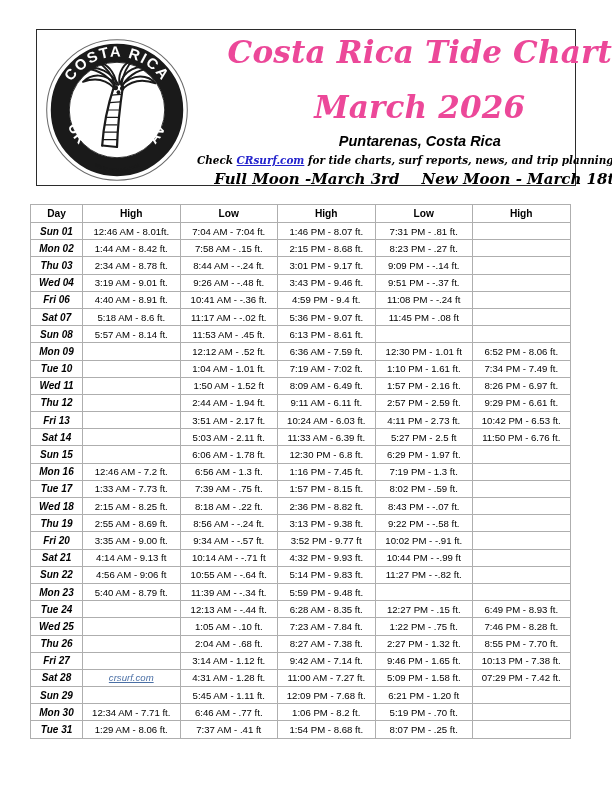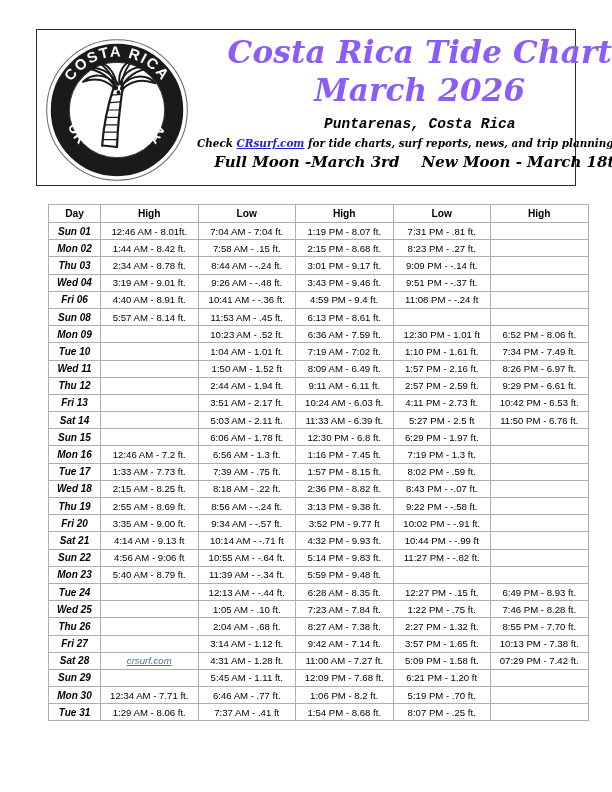--- a/index.html
+++ b/index.html
@@ -62,7 +62,7 @@
     font-size: 31px;
     line-height: 37px;
     letter-spacing: 0.2px;
-    color: #8b5cf6;
+    color: #ec4899;
     white-space: nowrap;
   }
   .hdr-title.line2 { margin-top: 1px; }

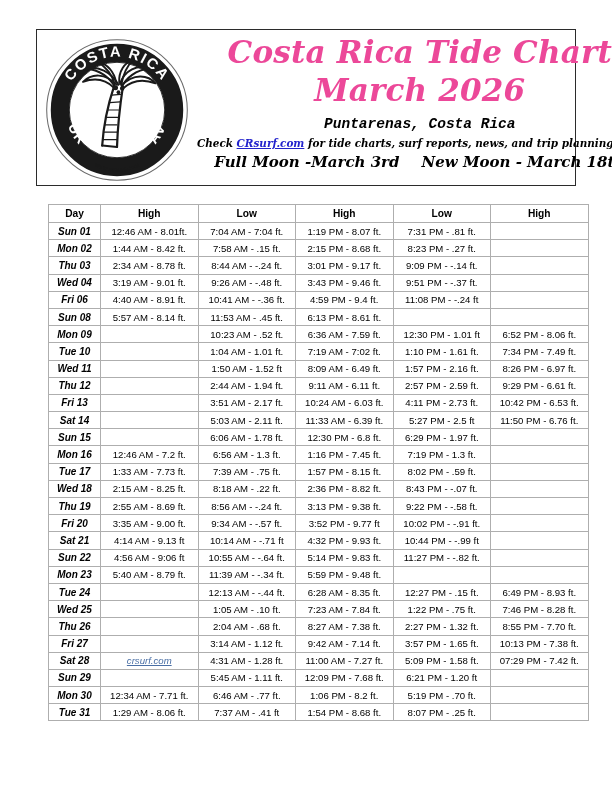--- a/index.html
+++ b/index.html
@@ -65,7 +65,7 @@
     color: #ec4899;
     white-space: nowrap;
   }
-  .hdr-title.line2 { margin-top: 1px; }
+  .hdr-title.line2 { margin-top: 18px; }
   .hdr-loc {
     font-family: Liberation Mono, monospace;
     font-weight: bold;

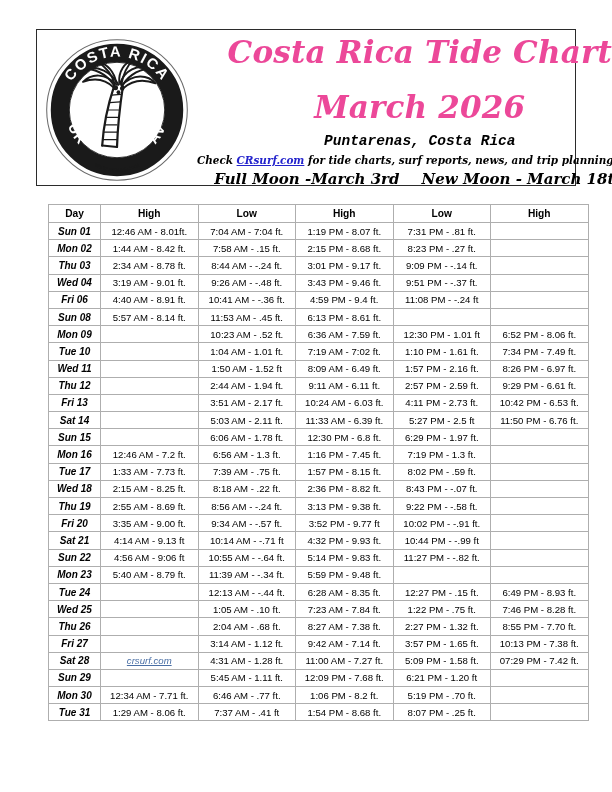--- a/index.html
+++ b/index.html
@@ -67,7 +67,7 @@
   }
   .hdr-title.line2 { margin-top: 18px; }
   .hdr-loc {
-    font-family: Liberation Mono, monospace;
+    font-family: Liberation Sans, sans-serif;
     font-weight: bold;
     font-style: italic;
     font-size: 14.5px;

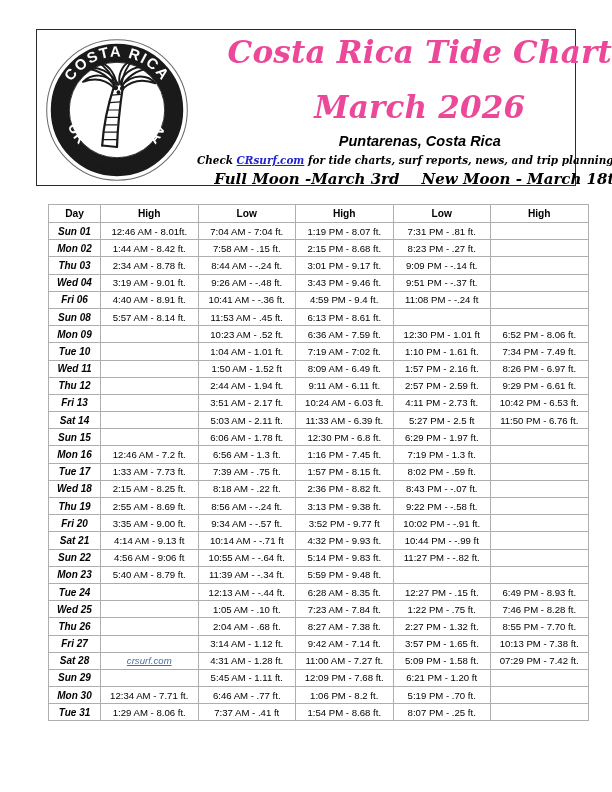--- a/index.html
+++ b/index.html
@@ -106,7 +106,7 @@
   
   #tide-table-wrap {
     position: absolute;
-    left: 48px;
+    left: 30px;
     top: 204px;
     width: 540px;
   }

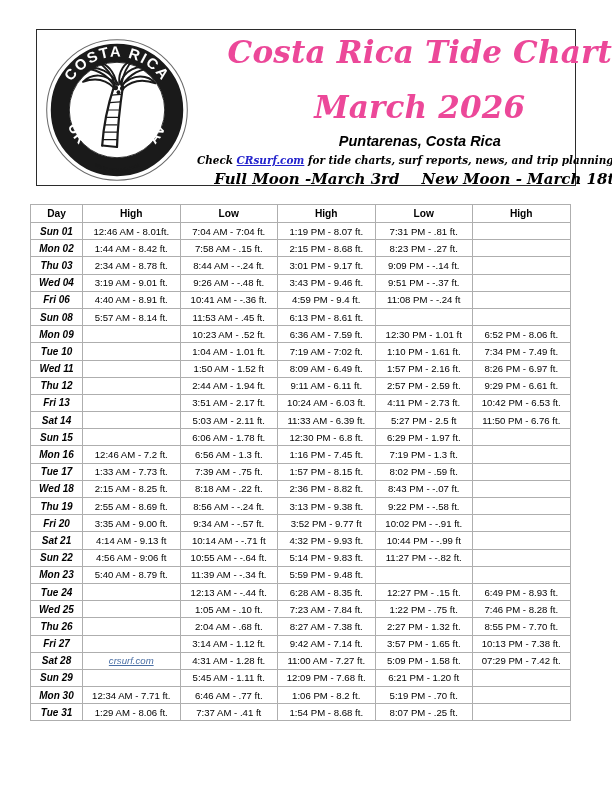--- a/index.html
+++ b/index.html
@@ -244,7 +244,7 @@
           <td class="day-cell">Sun 01</td>
           <td>12:46 AM - 8.01ft.</td>
           <td>7:04 AM - 7:04 ft.</td>
-          <td>1:19 PM - 8.07 ft.</td>
+          <td>1:46 PM - 8.07 ft.</td>
           <td>7:31 PM - .81 ft.</td>
           <td class="empty"></td>
         </tr>

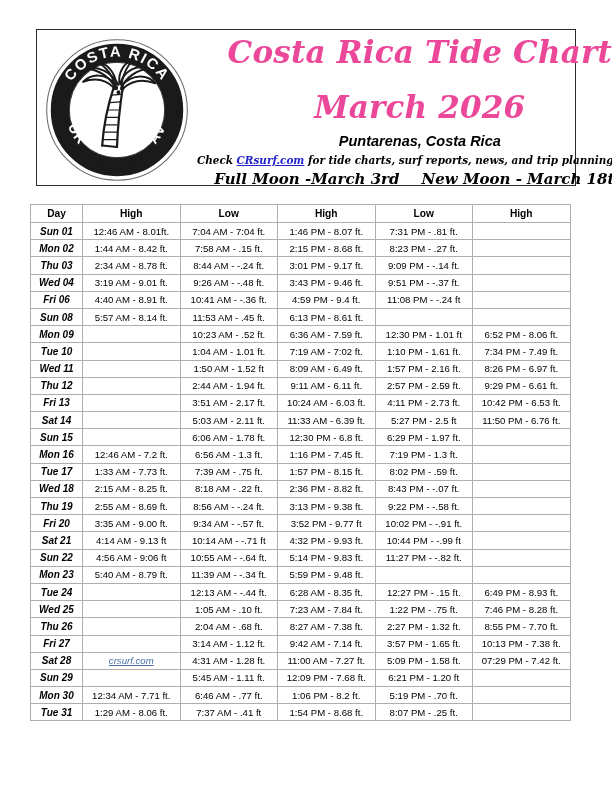--- a/index.html
+++ b/index.html
@@ -281,6 +281,14 @@
           <td class="empty"></td>
         </tr>
         <tr>
+          <td class="day-cell">Sat 07</td>
+          <td>5:18 AM - 8.6 ft.</td>
+          <td>11:17 AM - -.02 ft.</td>
+          <td>5:36 PM - 9.07 ft.</td>
+          <td>11:45 PM - .08 ft</td>
+          <td class="empty"></td>
+        </tr>
+        <tr>
           <td class="day-cell">Sun 08</td>
           <td>5:57 AM - 8.14 ft.</td>
           <td>11:53 AM - .45 ft.</td>

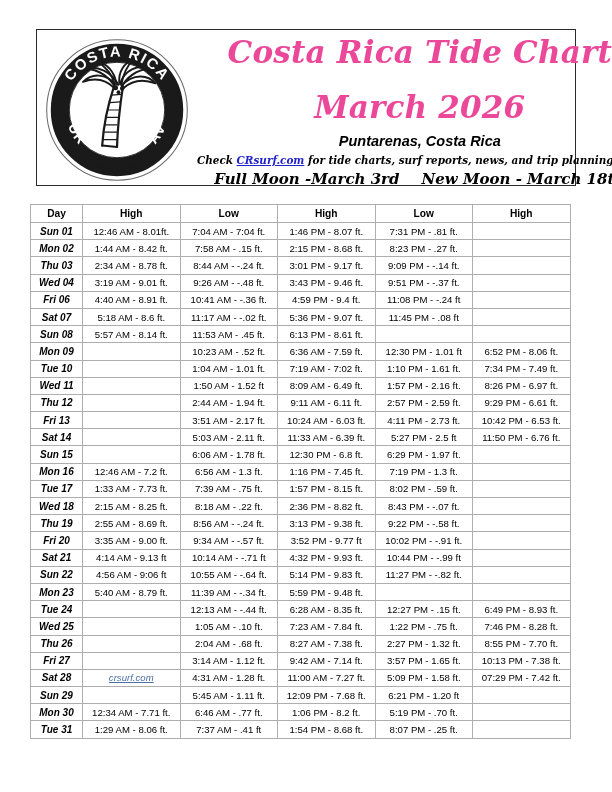--- a/index.html
+++ b/index.html
@@ -299,7 +299,7 @@
         <tr>
           <td class="day-cell">Mon 09</td>
           <td class="empty"></td>
-          <td>10:23 AM - .52 ft.</td>
+          <td>12:12 AM - .52 ft.</td>
           <td>6:36 AM - 7.59 ft.</td>
           <td>12:30 PM - 1.01 ft</td>
           <td>6:52 PM - 8.06 ft.</td>

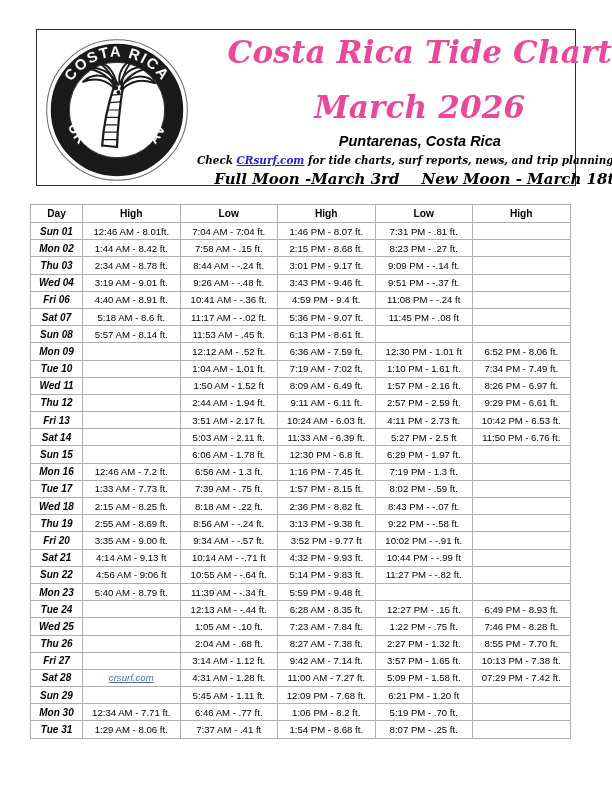--- a/index.html
+++ b/index.html
@@ -445,7 +445,7 @@
           <td class="empty"></td>
           <td>3:14 AM - 1.12 ft.</td>
           <td>9:42 AM - 7.14 ft.</td>
-          <td>3:57 PM - 1.65 ft.</td>
+          <td>9:46 PM - 1.65 ft.</td>
           <td>10:13 PM - 7.38 ft.</td>
         </tr>
         <tr>

